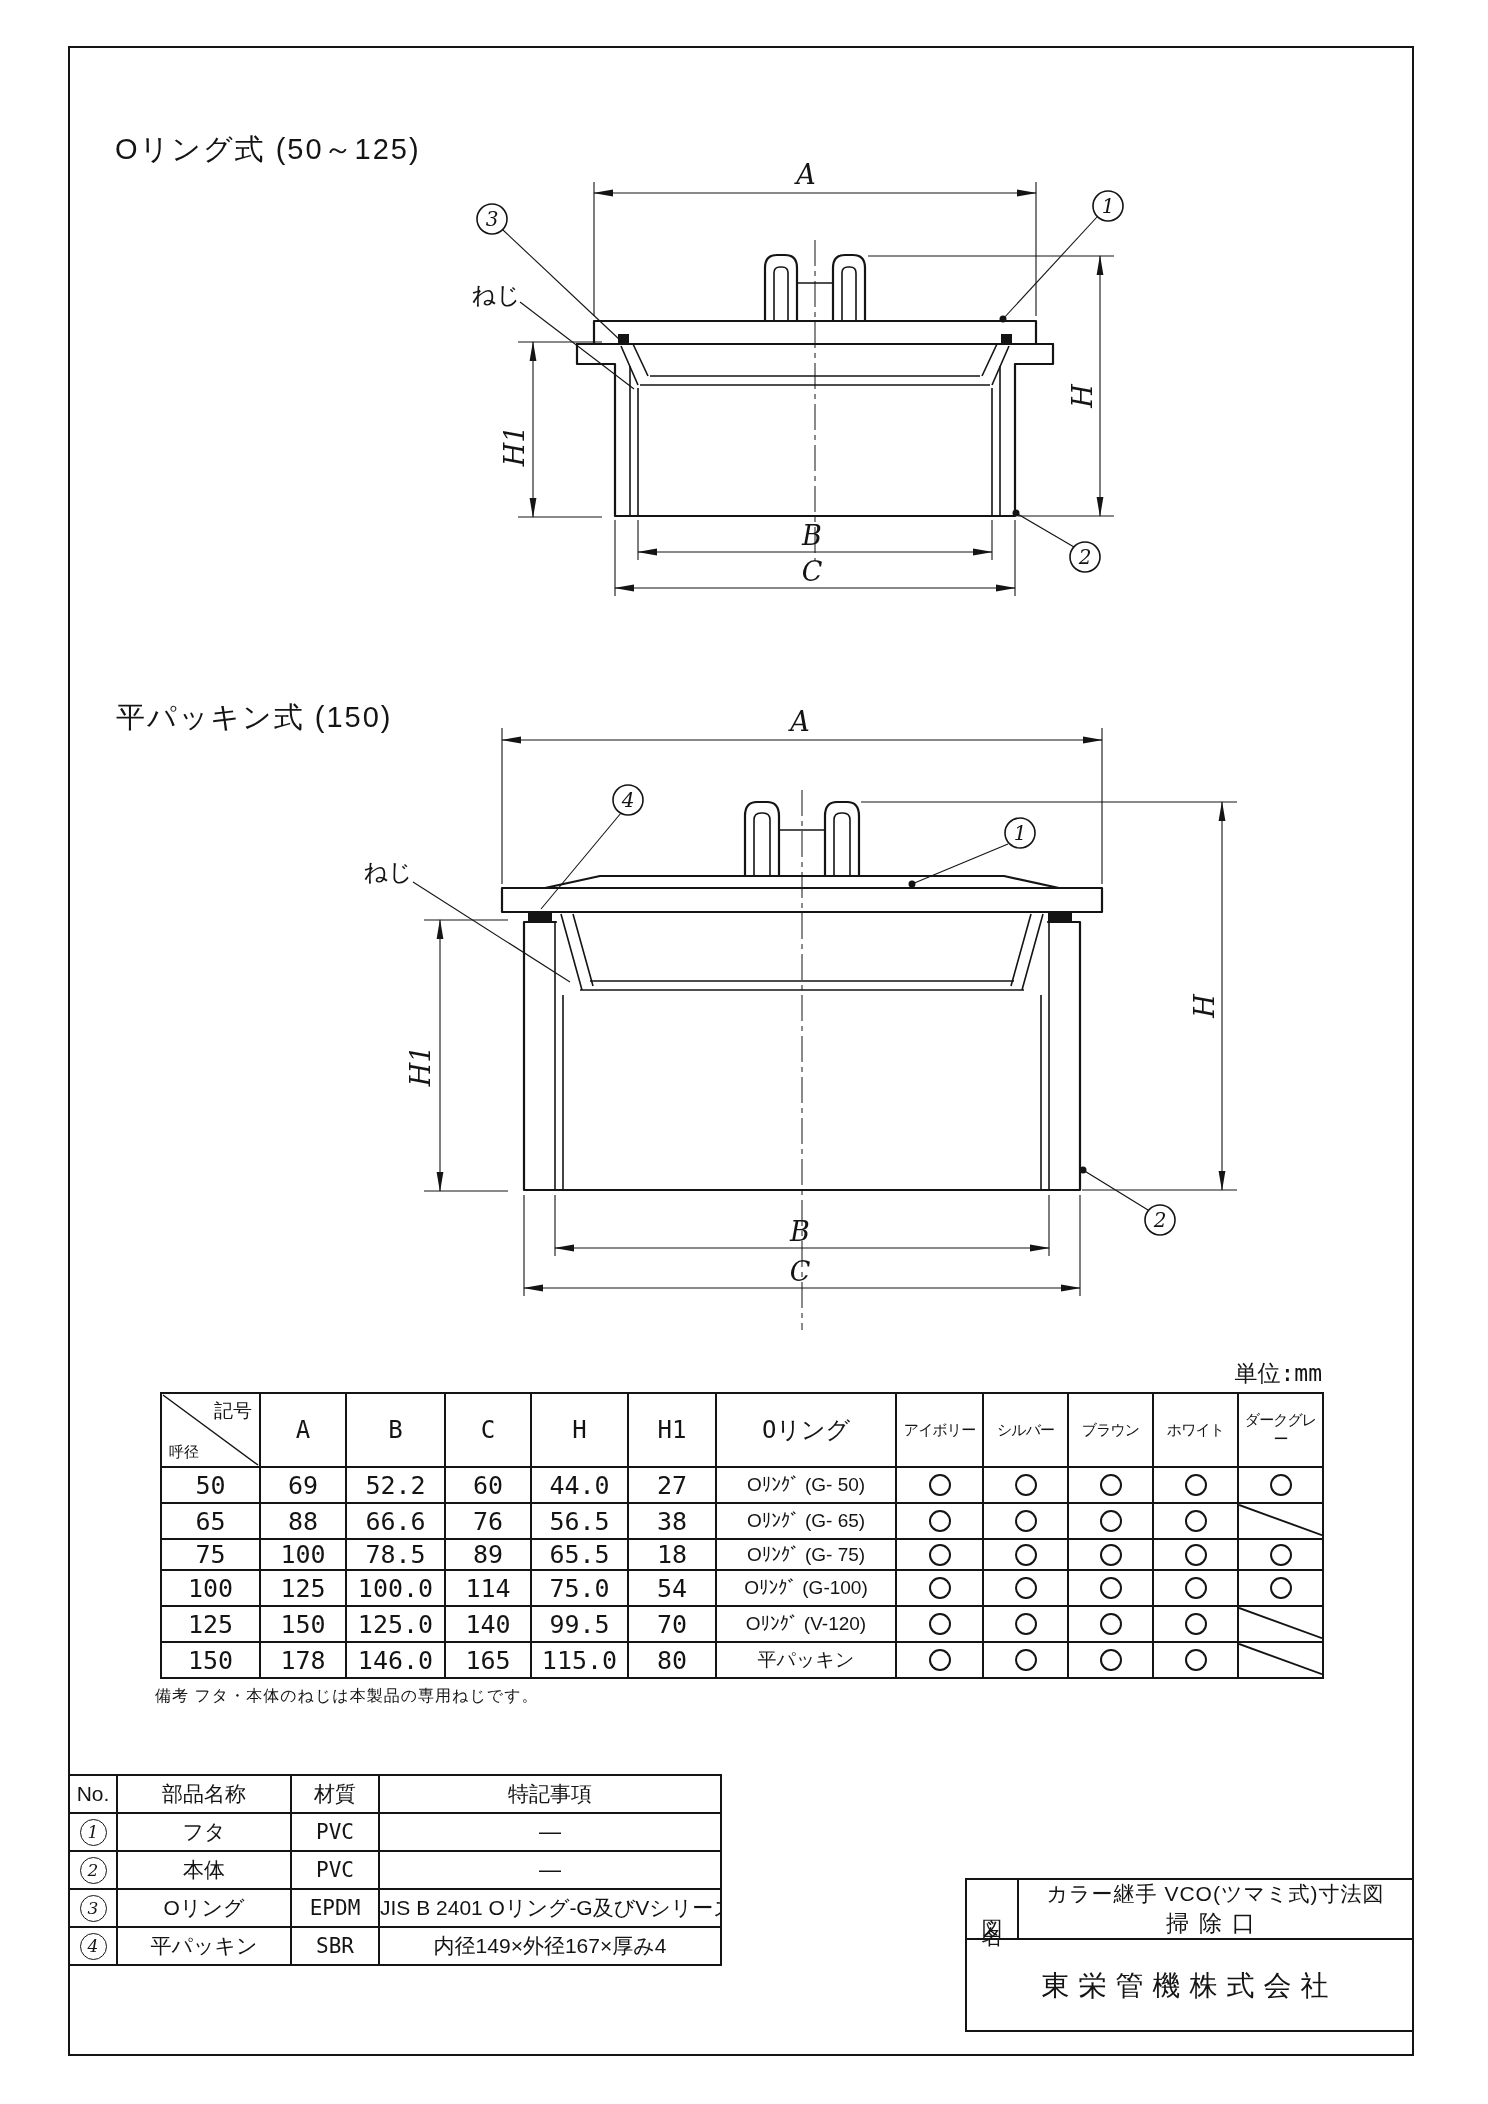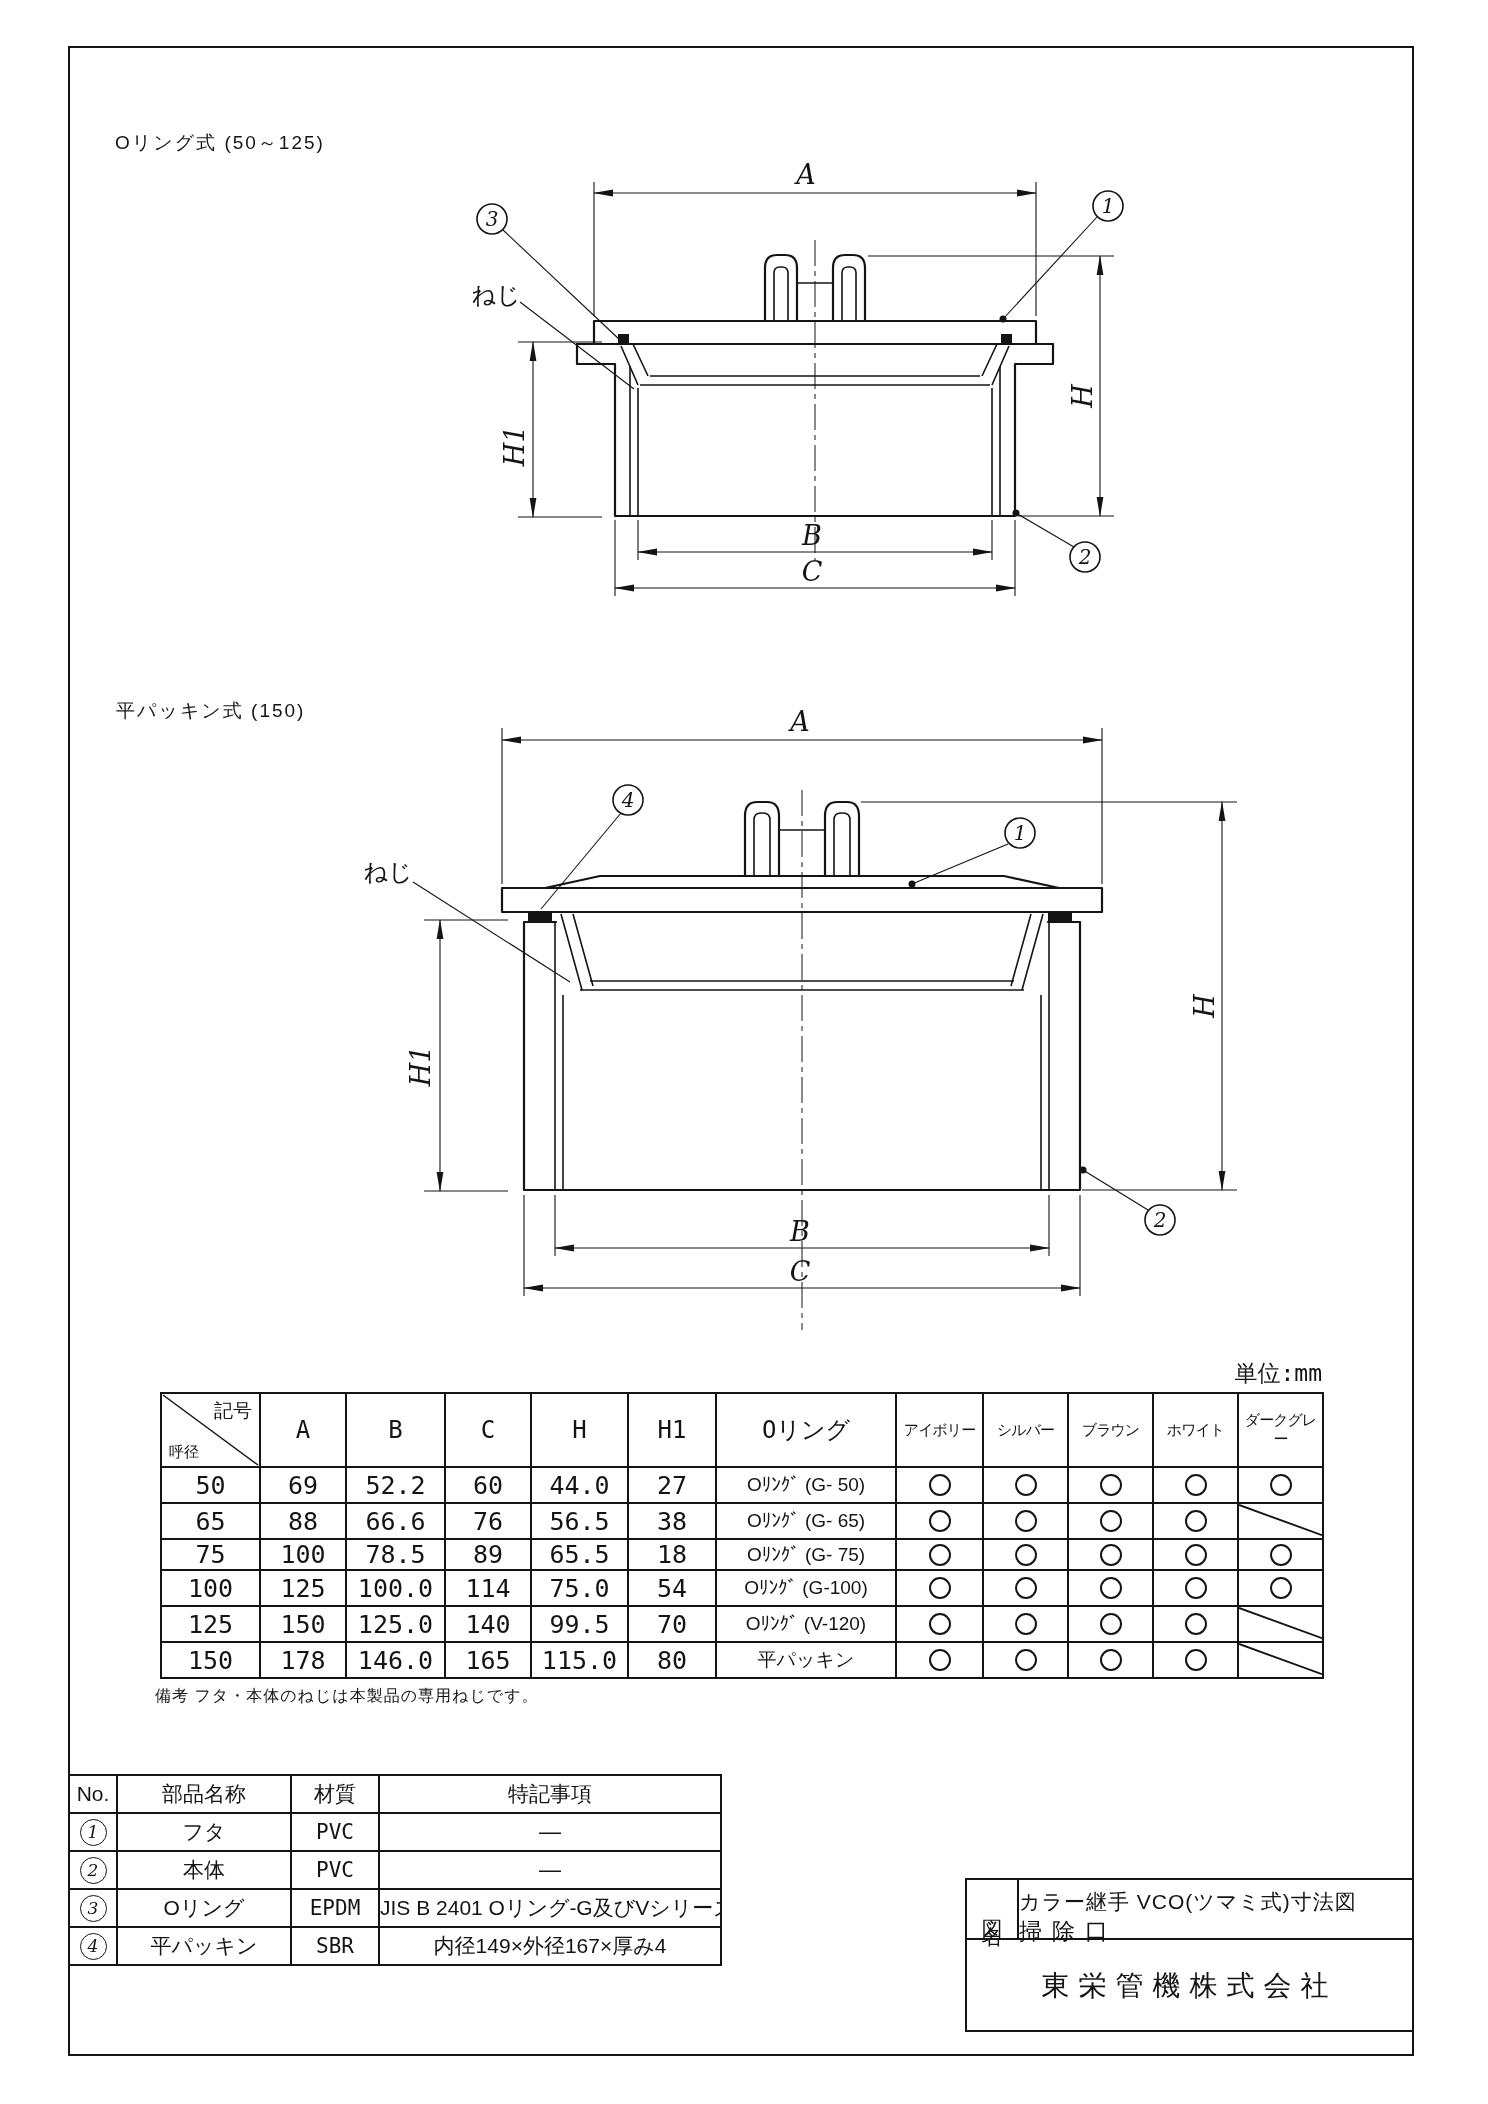--- a/index.html
+++ b/index.html
@@ -7,7 +7,7 @@
         font-family:"Liberation Sans",sans-serif;color:#141414;overflow:hidden}
   .frame{position:absolute;left:68px;top:46px;width:1346px;height:2010px;
          border:2.5px solid #141414;box-sizing:border-box}
-  .heading{position:absolute;font-size:19px;letter-spacing:2px;white-space:pre}
+  .heading{position:absolute;font-size:29px;letter-spacing:2px;white-space:pre}
   .units{position:absolute;left:1100px;top:1358px;width:222px;text-align:right;
          font-size:23px;font-family:"DejaVu Sans Mono",monospace}
   .note{position:absolute;left:155px;top:1686px;font-size:16px;letter-spacing:1px}

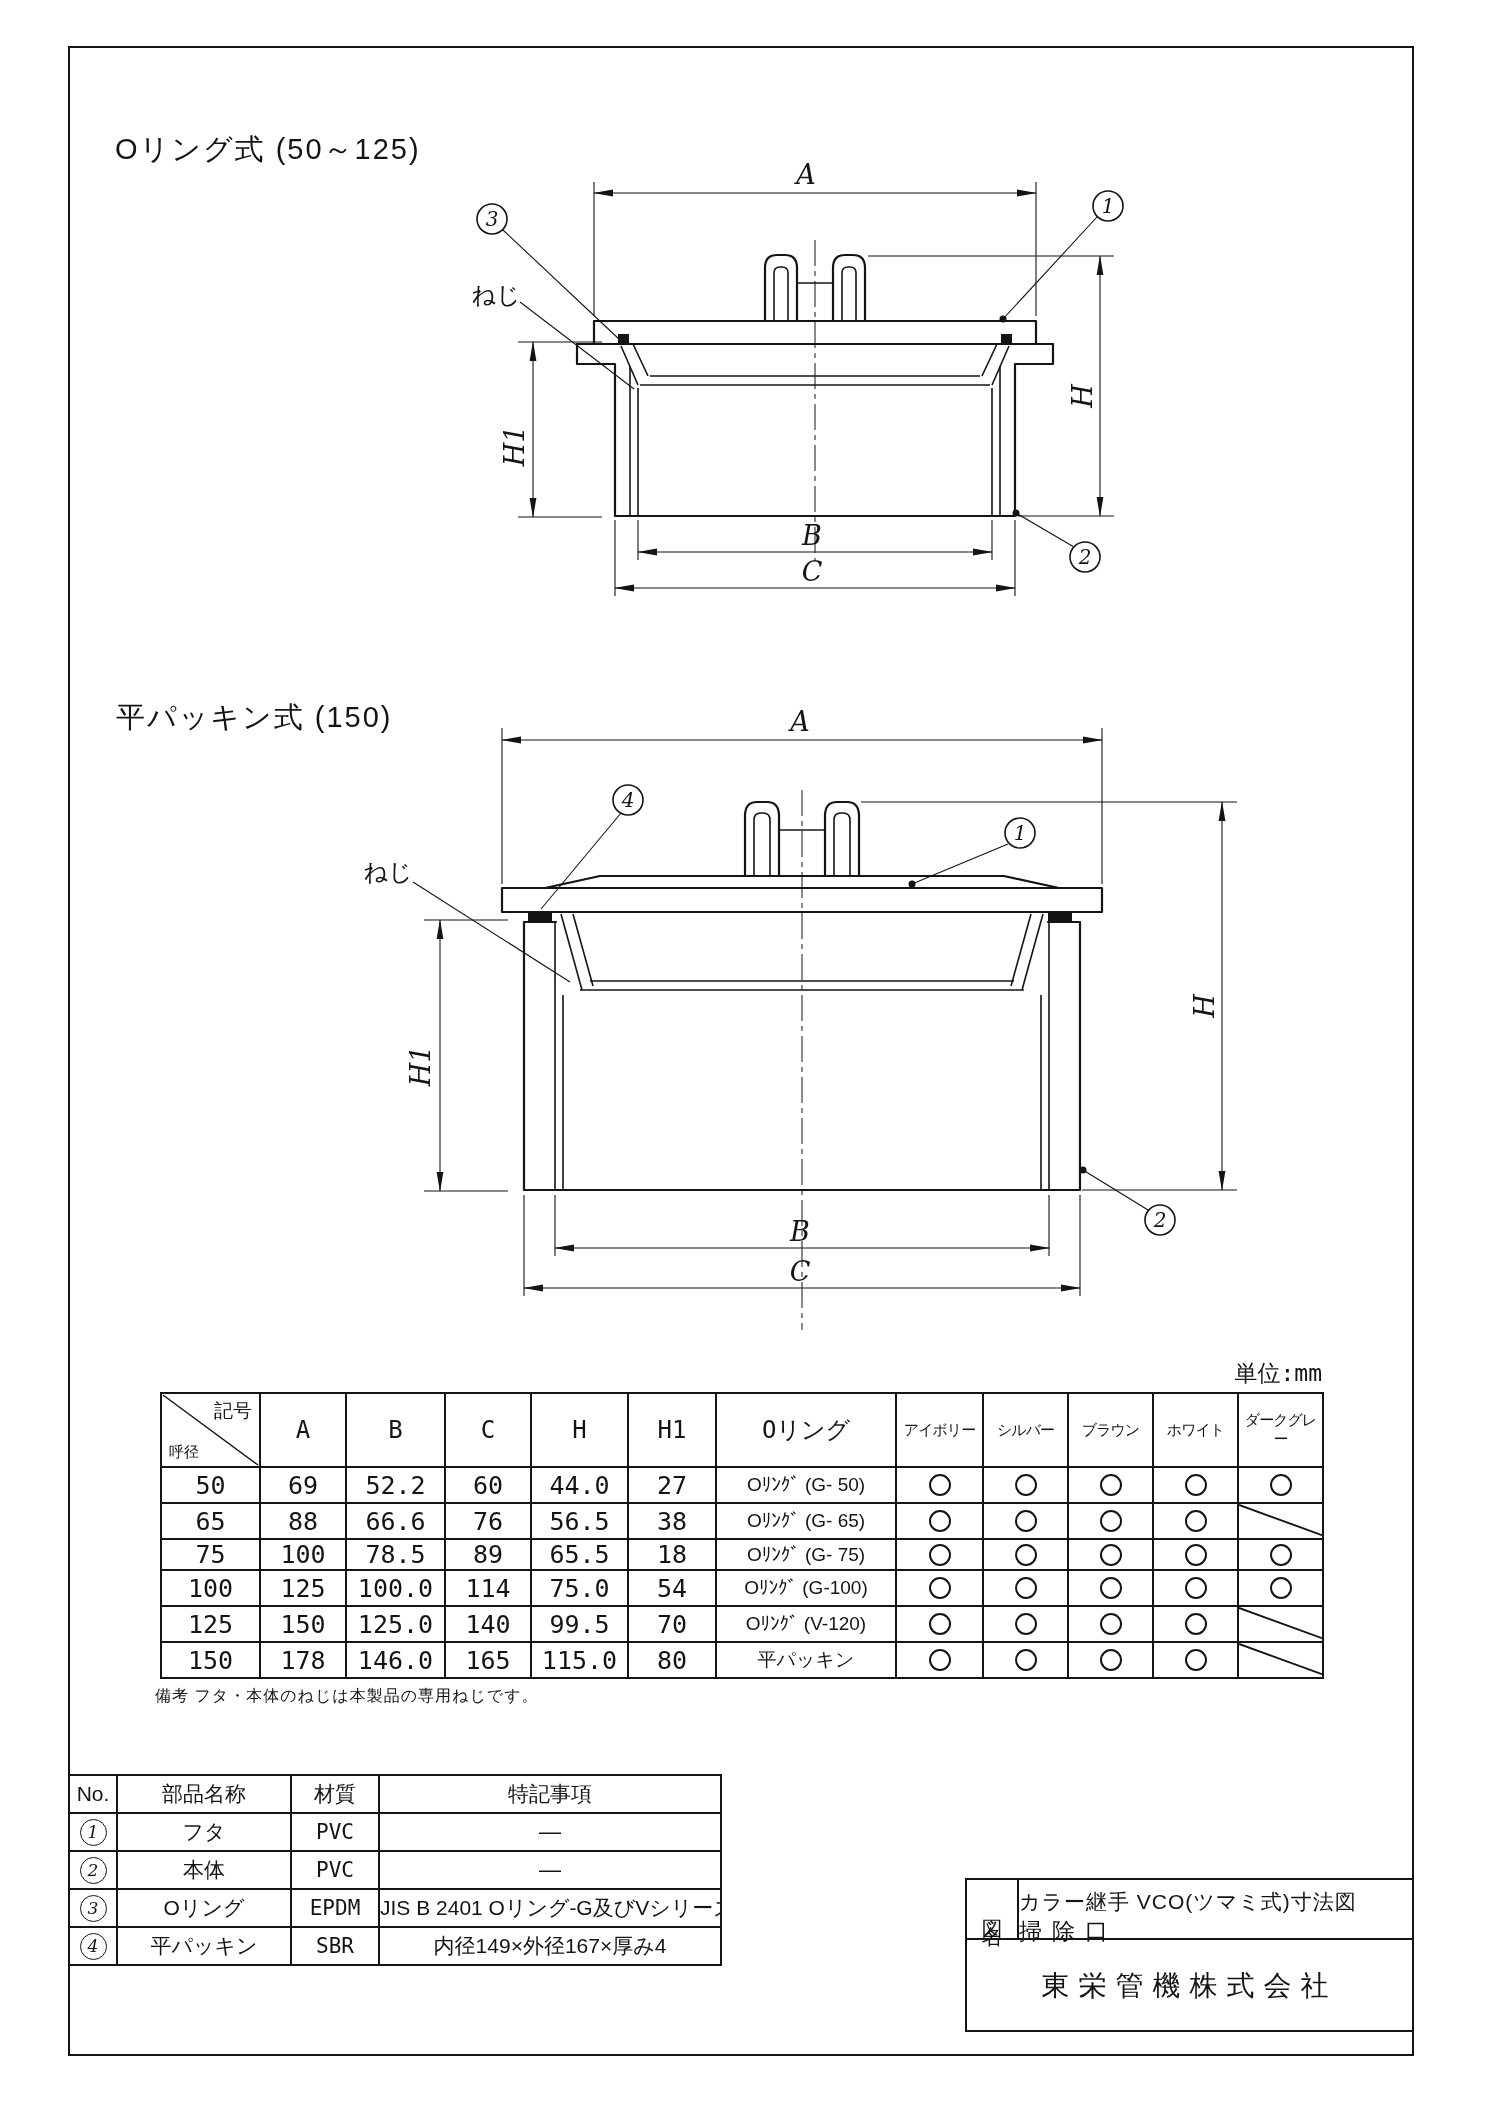--- a/index.html
+++ b/index.html
@@ -56,7 +56,7 @@
   .tb-zu{width:52px;border-right:2px solid #141414;box-sizing:border-box;
          display:flex;align-items:center;justify-content:center}
   .tb-zu span{writing-mode:vertical-rl;font-size:21px;letter-spacing:6px}
-  .tb-title{flex:1;padding-top:8px}
+  .tb-title{flex:1;text-align:center;padding-top:0}
   .tb-l1{font-size:21px;letter-spacing:1px}
   .tb-l2{font-size:23px;letter-spacing:10px}
   .tb-co{height:92px;display:flex;align-items:center;justify-content:center;

